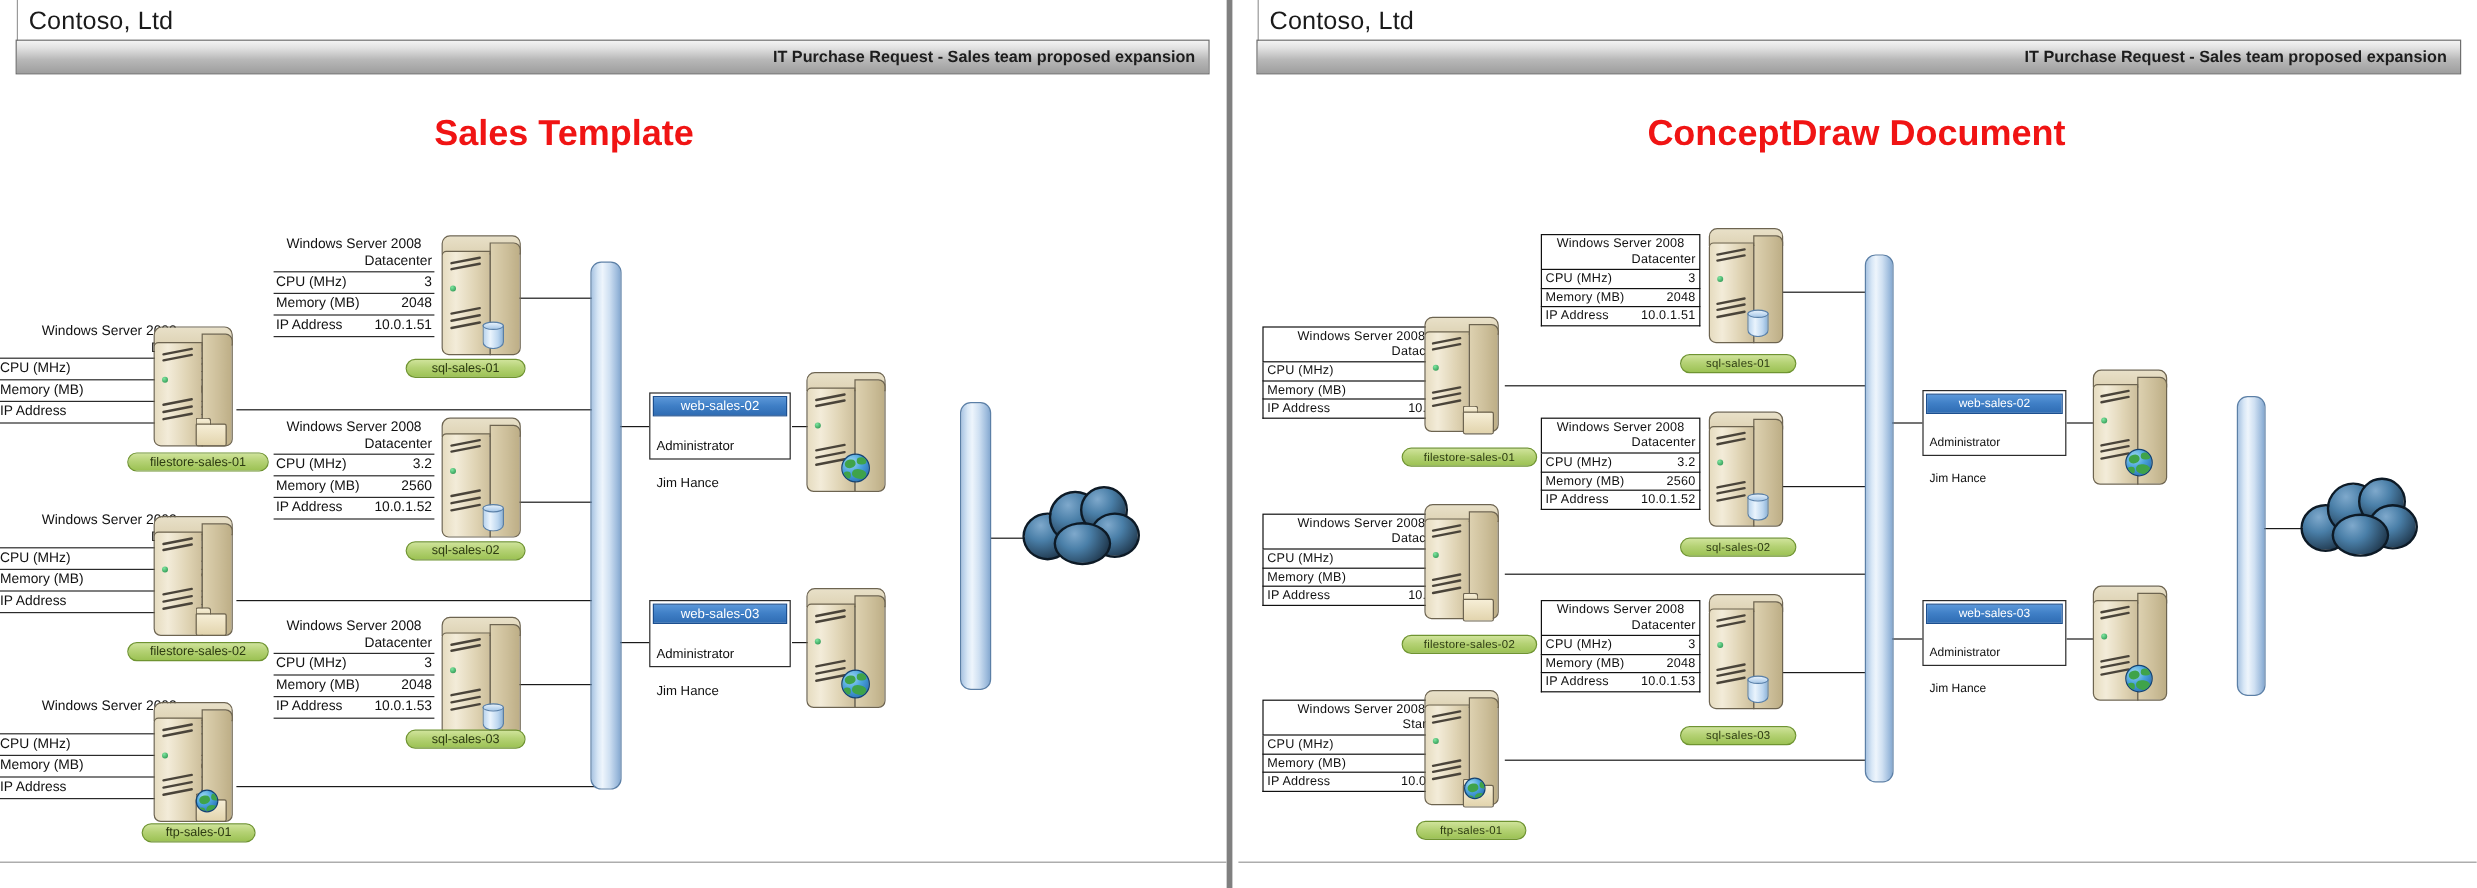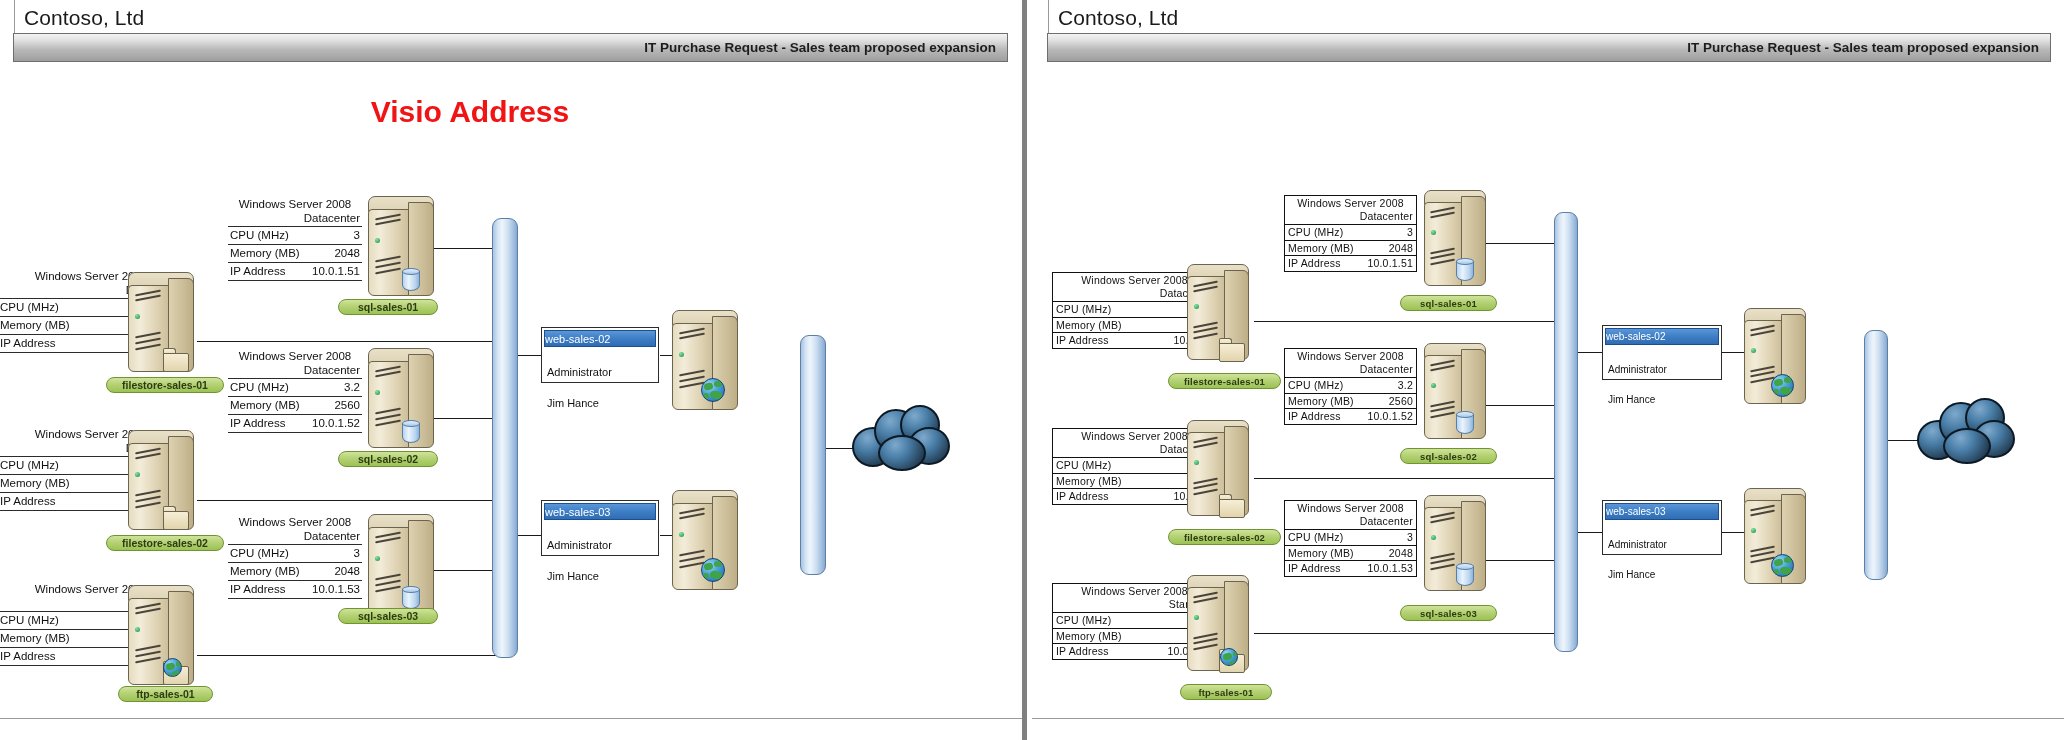--- a/index.html
+++ b/index.html
@@ -158,7 +158,7 @@
       <span>IT Purchase Request - Sales team proposed expansion</span>
     </div>
 
-    <div class="doc-heading" style="left:245px; top:95px; width:450px;">Visio Address</div>
+    <div class="doc-heading" style="left:245px; top:95px; width:450px;">Sales Template</div>
 
     <div class="wire-h" style="left:197px; top:341px; width:305px;"></div>
     <div class="wire-h" style="left:197px; top:500px; width:305px;"></div>

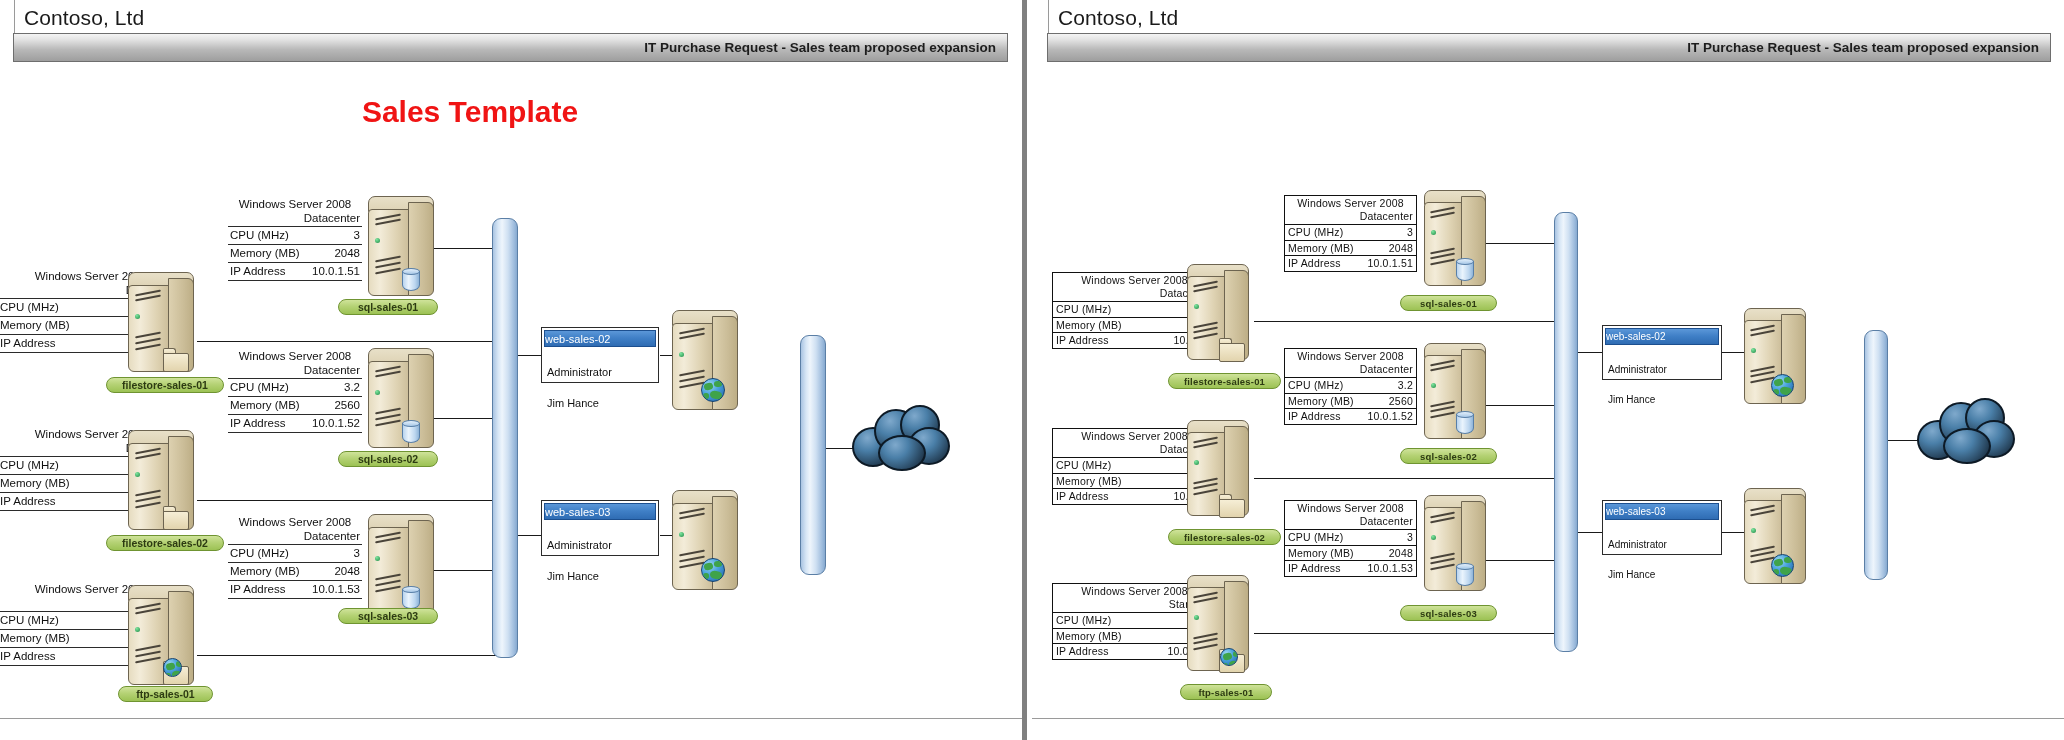--- a/index.html
+++ b/index.html
@@ -493,6 +493,7 @@
       <span>IT Purchase Request - Sales team proposed expansion</span>
     </div>
 
+    <div class="doc-heading" style="left:230px; top:95px; width:570px;">ConceptDraw Document</div>
 
     <div class="wire-h" style="left:222px; top:321px; width:305px;"></div>
     <div class="wire-h" style="left:222px; top:478px; width:305px;"></div>

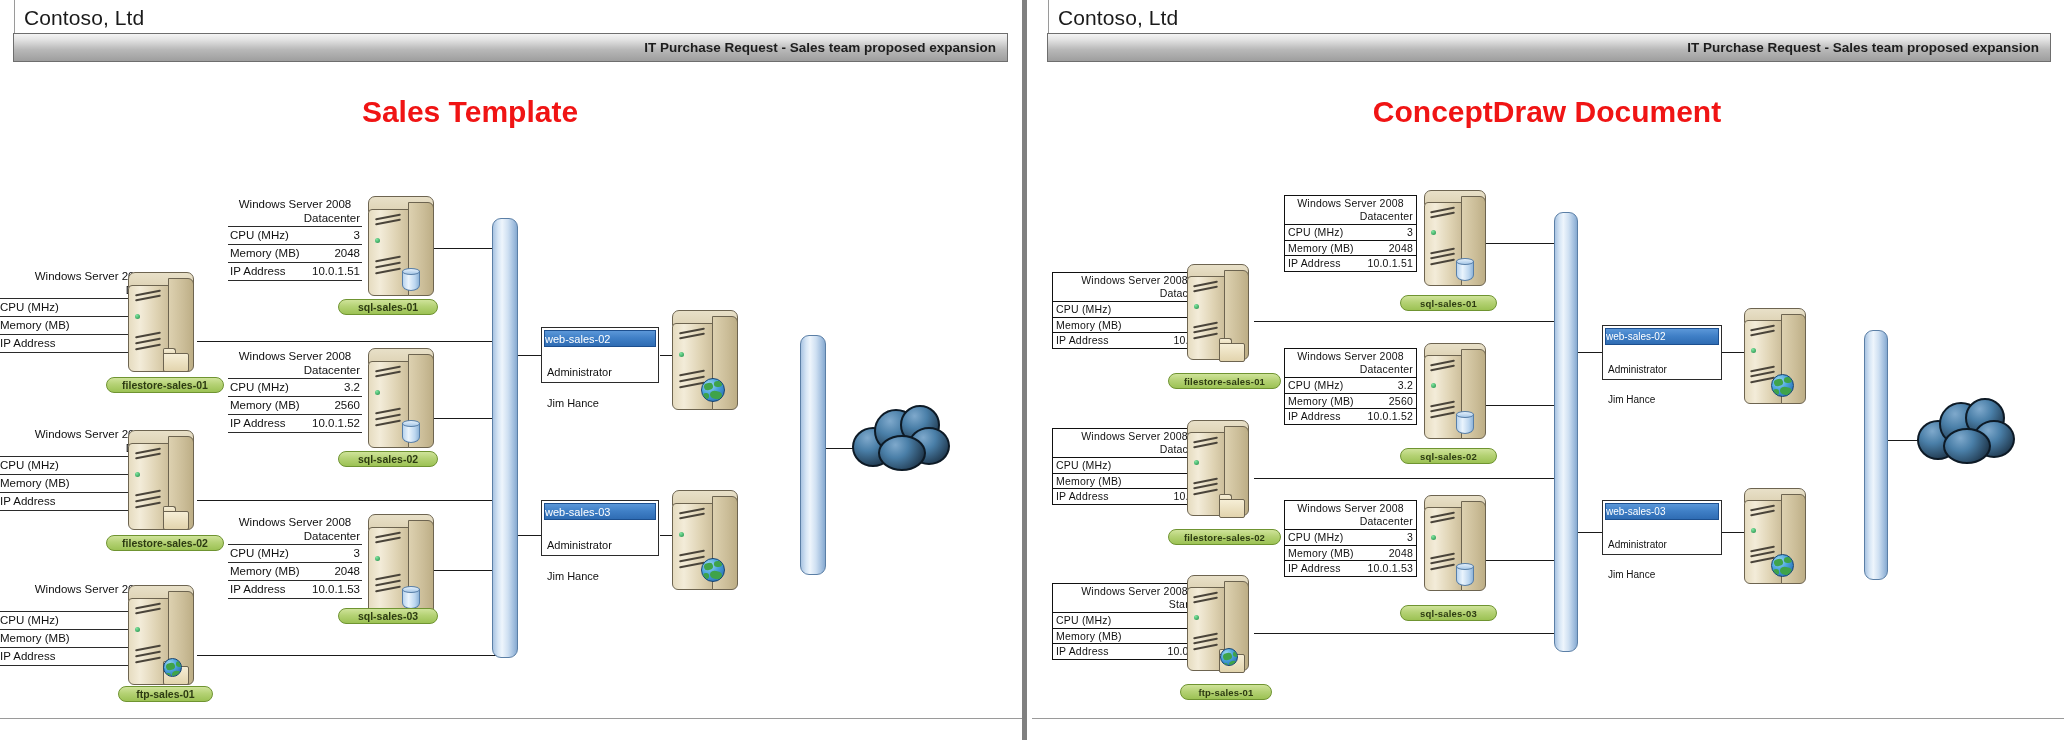--- a/index.html
+++ b/index.html
@@ -60,7 +60,7 @@
      background:linear-gradient(to bottom,#cfe39a 0%,#b5d275 45%,#9cc254 100%);
      border:1px solid #6f9431; display:flex; align-items:center;
      justify-content:center; }
-  .tag span { font-size:10.5px; font-weight:bold; color:#2d3b12; white-space:nowrap; }
+  .tag span { font-size:10.5px; font-weight:normal; color:#2d3b12; white-space:nowrap; }
   .tag.cd span { font-size:9.5px; letter-spacing:.2px; }
 
   

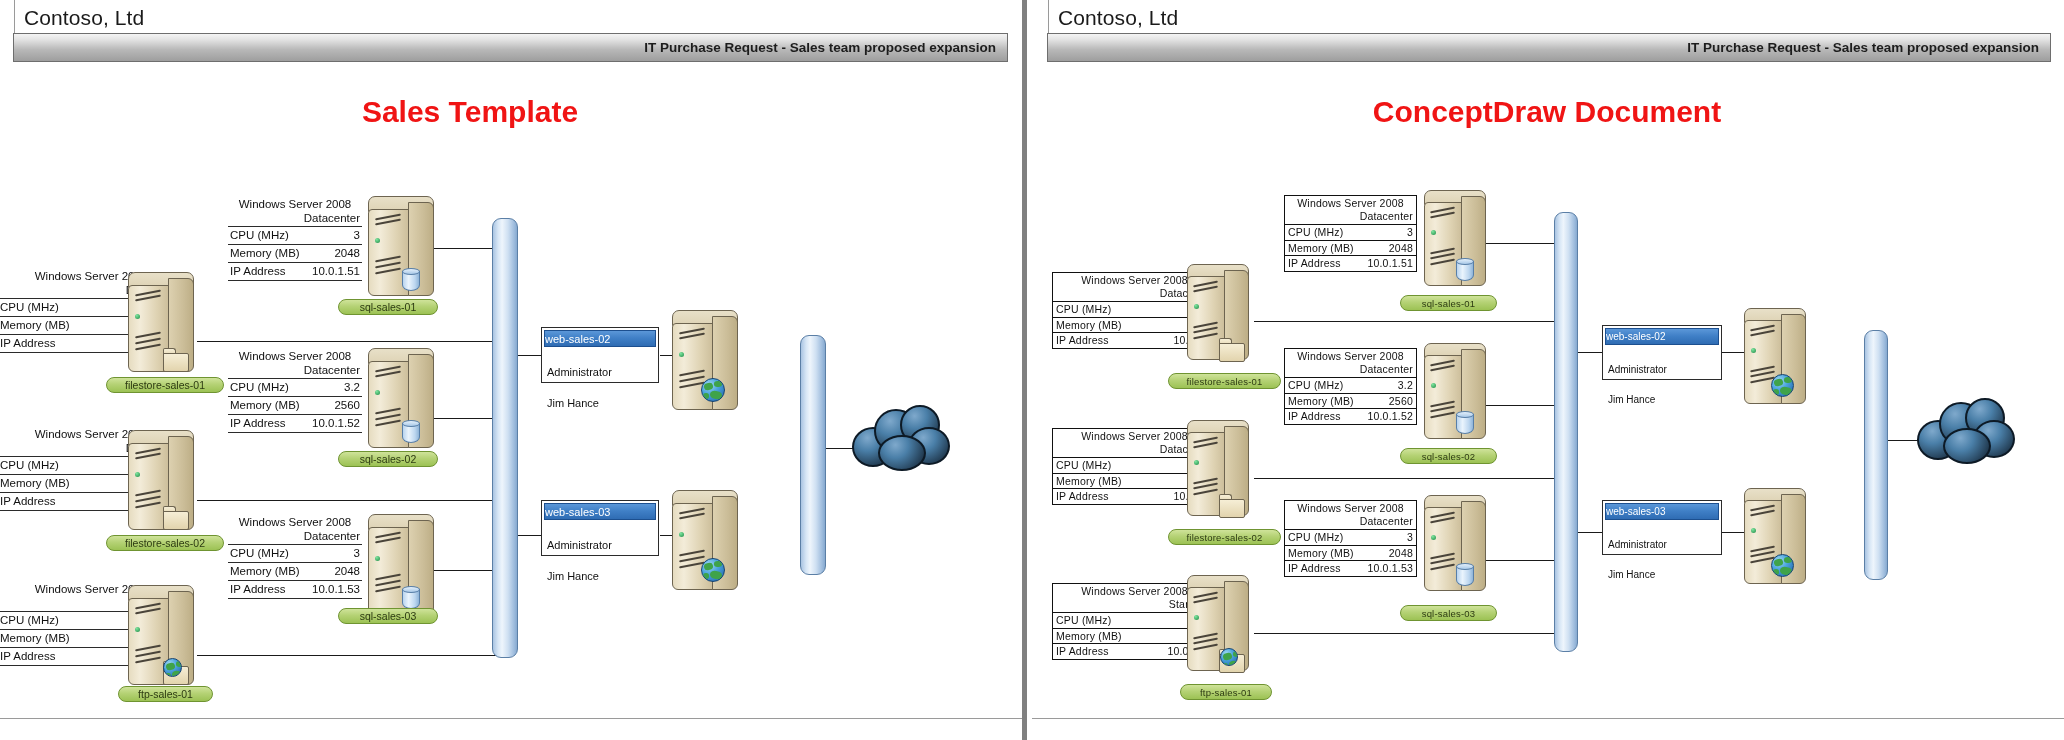--- a/index.html
+++ b/index.html
@@ -68,7 +68,7 @@
   .admincard .ac-hdr { height:17px;
      background:linear-gradient(to bottom,#5b97d8 0%,#3f7fc6 48%,#2f6cb3 100%);
      border:1px solid #1c4f8f; margin:2px 2px 0 2px;
-     display:flex; align-items:center; justify-content:flex-start; }
+     display:flex; align-items:center; justify-content:center; }
   .admincard .ac-hdr span { font-size:11px; color:#fff; font-weight:normal; white-space:nowrap; }
   .admincard .ac-body { padding:2px 5px 3px 5px; }
   .admincard .ac-body div { font-size:11px; color:#111; line-height:15px; white-space:nowrap;margin-top:16px; }

